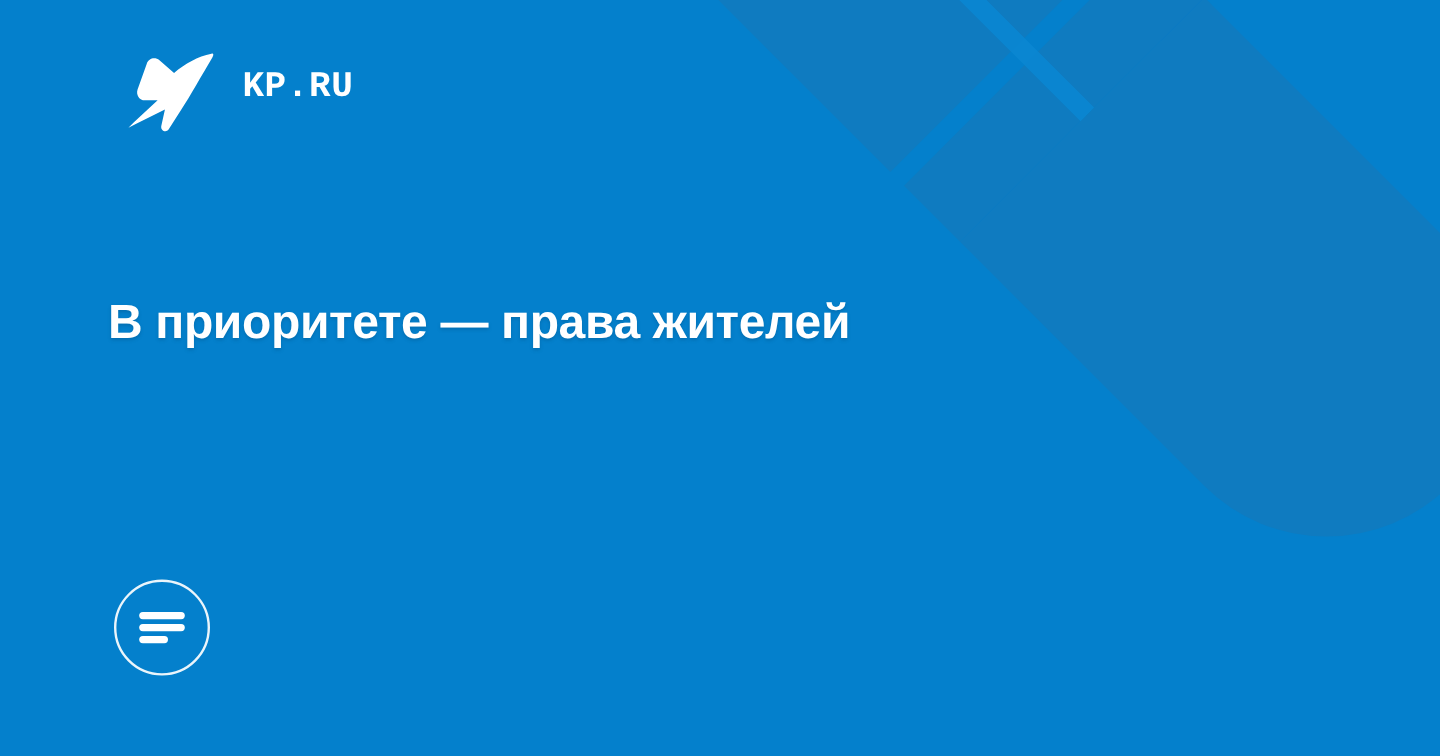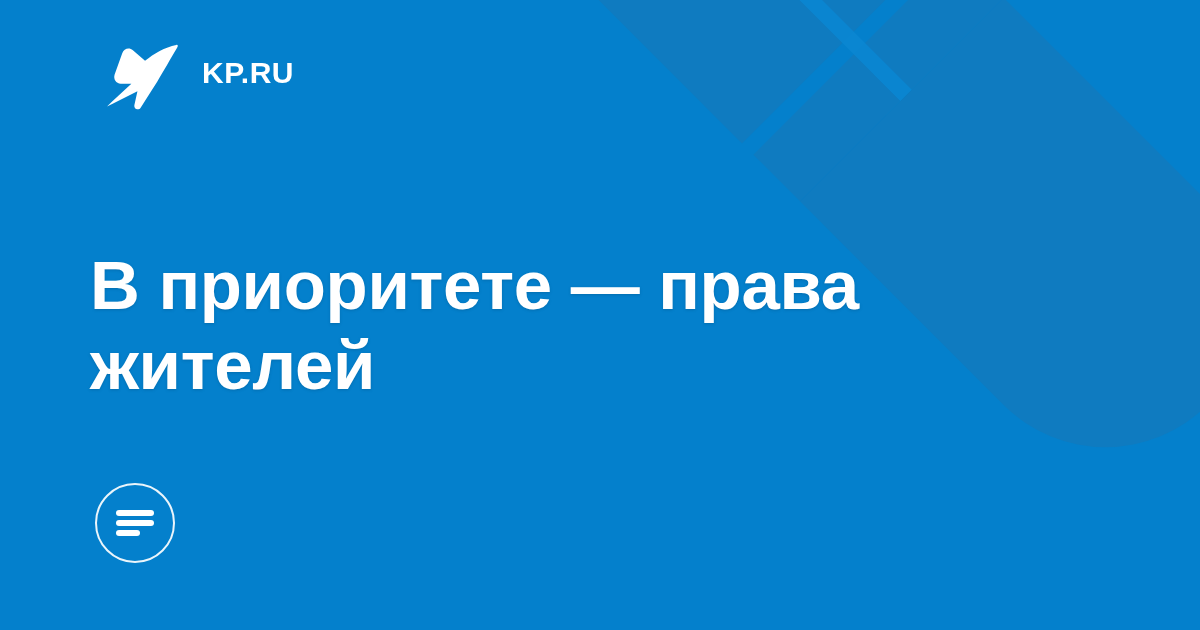--- a/index.html
+++ b/index.html
@@ -43,6 +43,7 @@
     display: flex;
     align-items: center;
     height: 74px;
+    font-family: Liberation Mono, monospace;
   }
   .logo-bird {
     width: 76px;

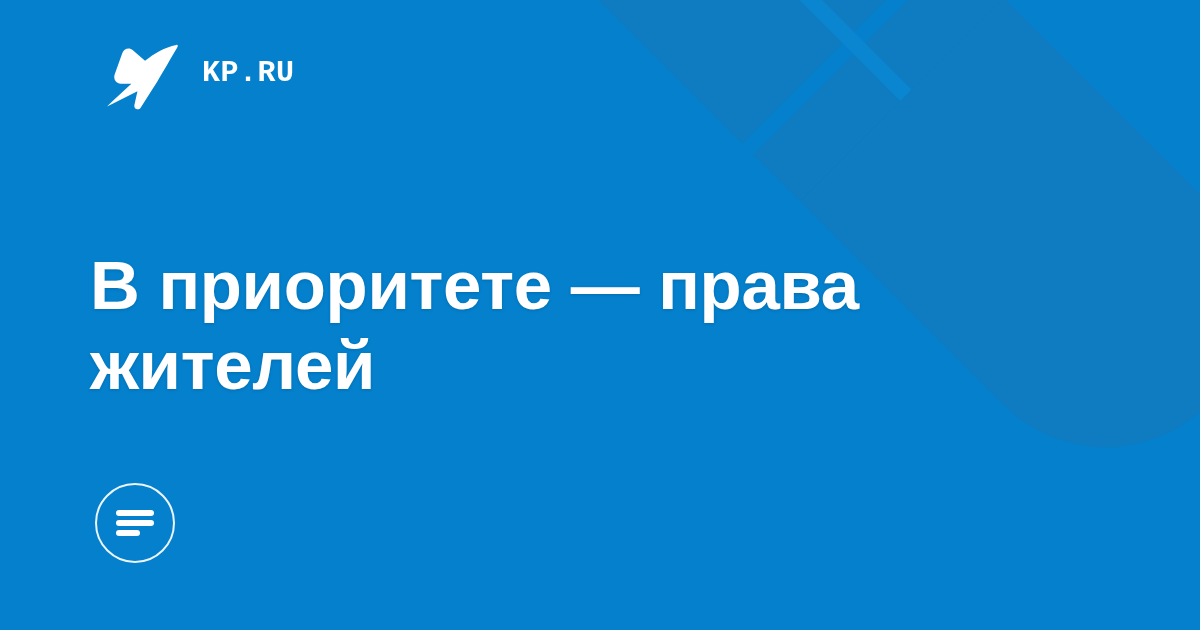--- a/index.html
+++ b/index.html
@@ -68,7 +68,7 @@
     top: 246px;
     width: 1010px;
     color: #ffffff;
-    font-size: 69px;
+    font-size: 40px;
     font-weight: bold;
     line-height: 1.16;
     letter-spacing: -0.3px;

